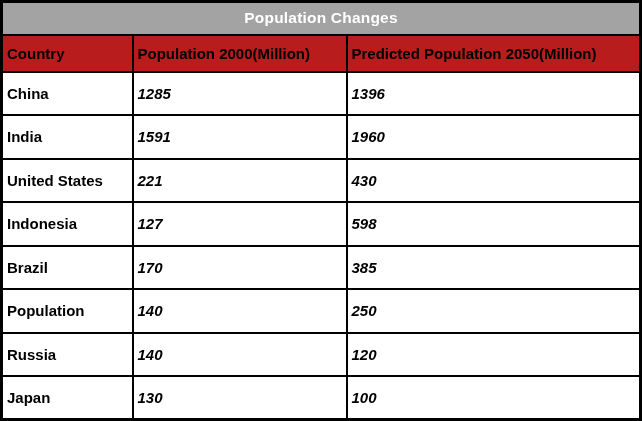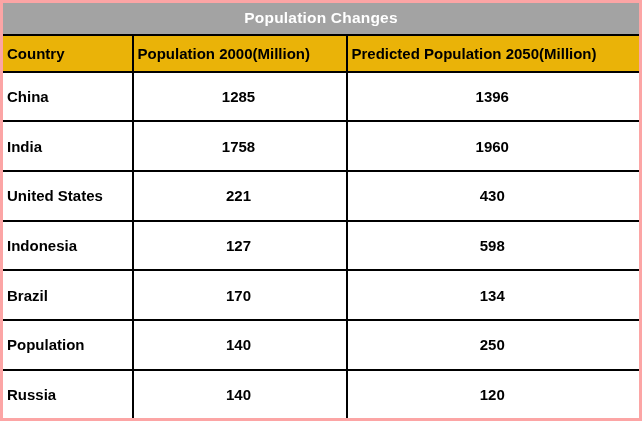--- a/index.html
+++ b/index.html
@@ -20,7 +20,7 @@
     border-collapse: collapse;
     table-layout: fixed;
     box-sizing: border-box;
-    border: 3px solid #fca5a5;
+    border: 3px solid #000000;
     padding-left: 11px;
   }
   table.pop-table col.c1 { width: 131px; }

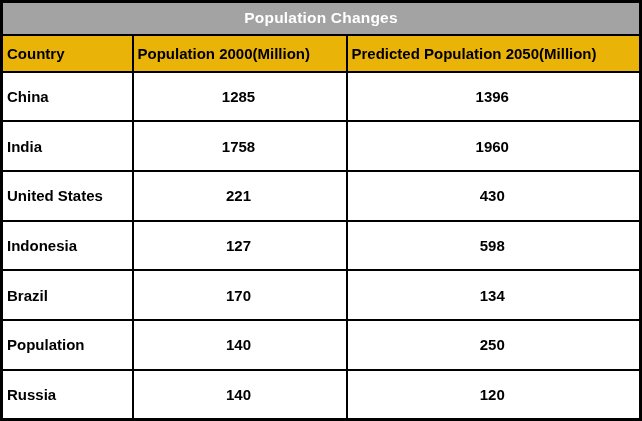--- a/index.html
+++ b/index.html
@@ -47,7 +47,7 @@
     letter-spacing: 0.2px;
   }
   tr.header-row th {
-    background: #eab308;
+    background: #b91c1c;
     text-align: left;
     height: 37px;
     padding-left: 4px;

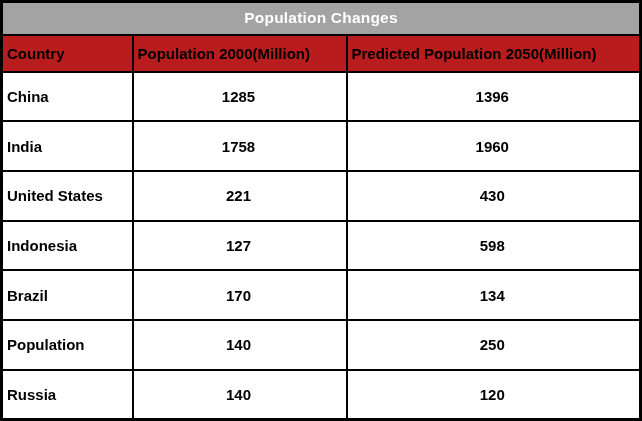--- a/index.html
+++ b/index.html
@@ -58,8 +58,9 @@
     padding-left: 4px;
   }
   td.num-cell {
-    text-align: center;
+    text-align: left;
     padding-right: 6px;
+    font-style: italic;
   }
 </style>
 </head>

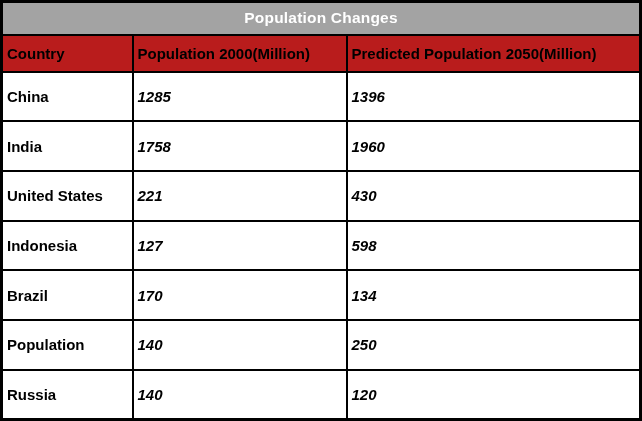--- a/index.html
+++ b/index.html
@@ -91,7 +91,7 @@
       </tr>
       <tr class="data-row">
         <td class="country-cell">India</td>
-        <td class="num-cell">1758</td>
+        <td class="num-cell">1591</td>
         <td class="num-cell">1960</td>
       </tr>
       <tr class="data-row">

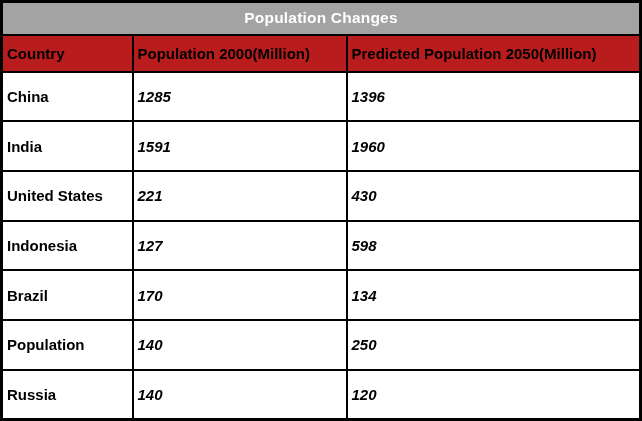--- a/index.html
+++ b/index.html
@@ -107,7 +107,7 @@
       <tr class="data-row">
         <td class="country-cell">Brazil</td>
         <td class="num-cell">170</td>
-        <td class="num-cell">134</td>
+        <td class="num-cell">385</td>
       </tr>
       <tr class="data-row">
         <td class="country-cell">Population</td>

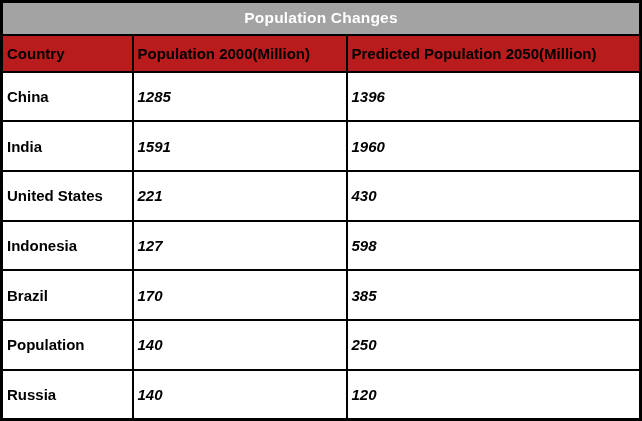--- a/index.html
+++ b/index.html
@@ -119,6 +119,11 @@
         <td class="num-cell">140</td>
         <td class="num-cell">120</td>
       </tr>
+      <tr class="data-row">
+        <td class="country-cell">Japan</td>
+        <td class="num-cell">130</td>
+        <td class="num-cell">100</td>
+      </tr>
     </tbody>
   </table>
 </div>

